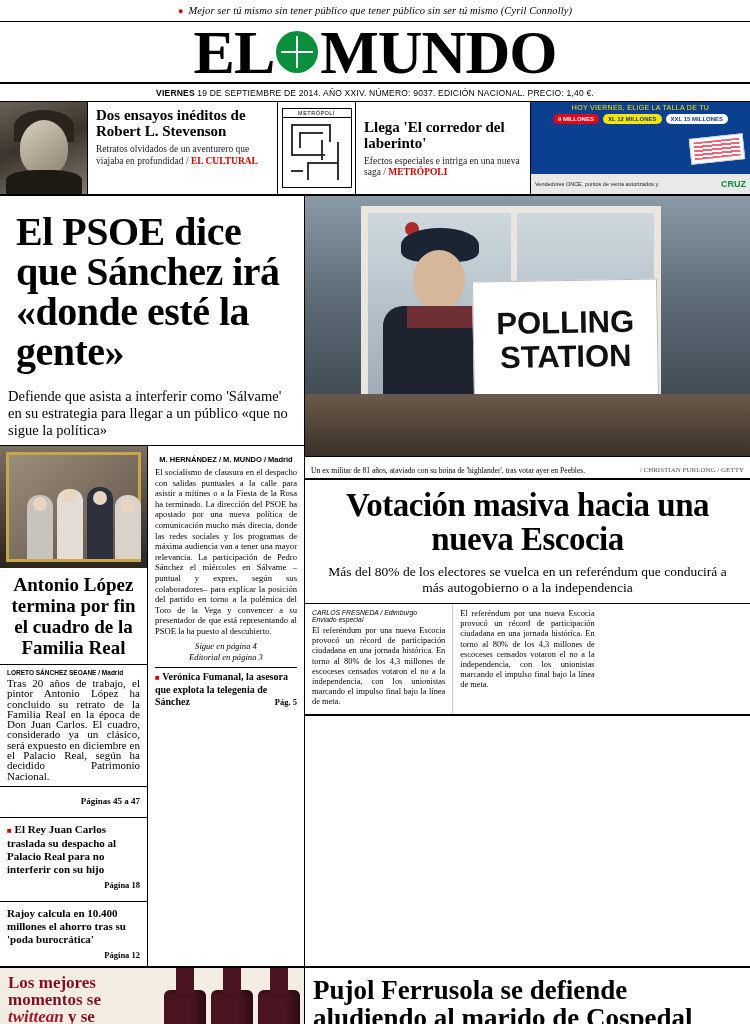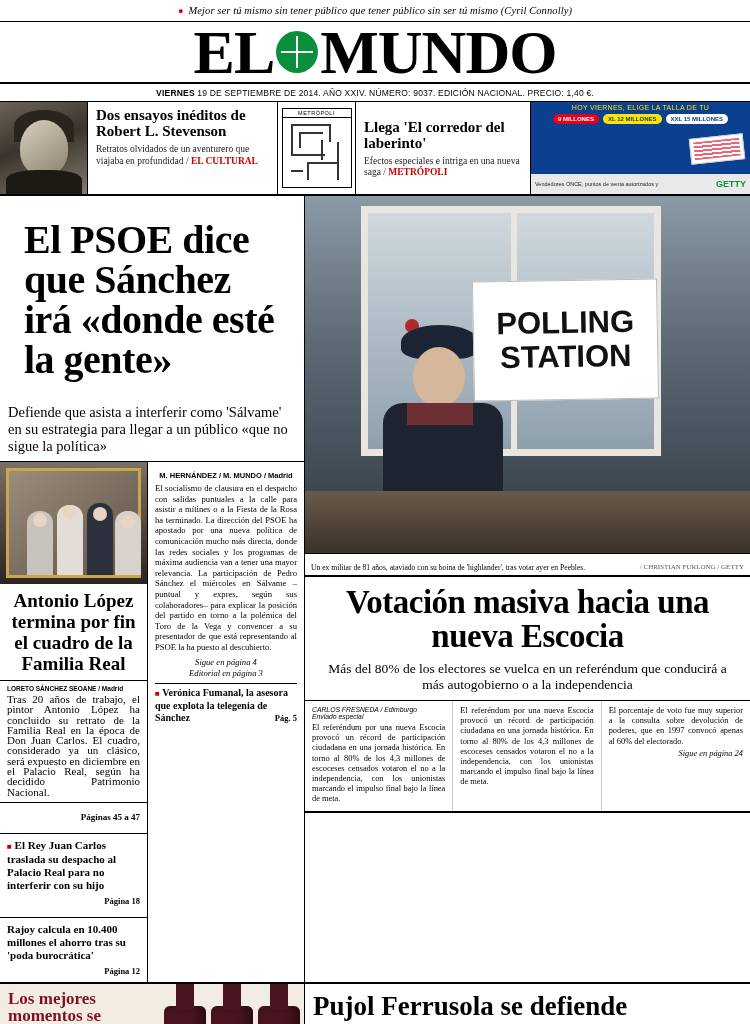--- a/index.html
+++ b/index.html
@@ -385,7 +385,7 @@
       <div class="ad-tickets"></div>
       <div class="ad-bottom">
         <span>Vendedores ONCE, puntos de venta autorizados y</span>
-        <span class="once-logo">GETTY</span>
+        <span class="once-logo">CRUZ</span>
       </div>
     </div>
   </div>

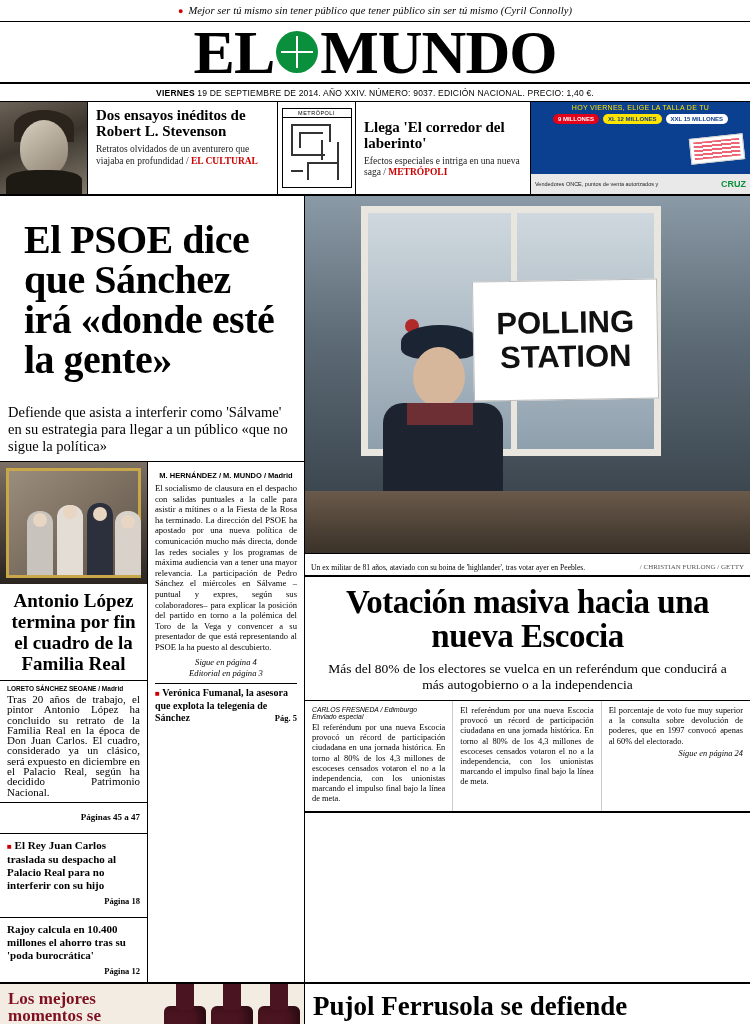--- a/index.html
+++ b/index.html
@@ -139,7 +139,7 @@
   
   .lead-head {
     font-size:40px; line-height:40px; font-weight:bold; letter-spacing:-.5px;
-    padding:8px 2px 4px 8px; margin:16px;
+    padding:8px 2px 4px 8px; margin:8px;
   }
   .lead-sub {
     font-size:14.5px; line-height:17px; padding:4px 8px 6px 8px; margin:0;

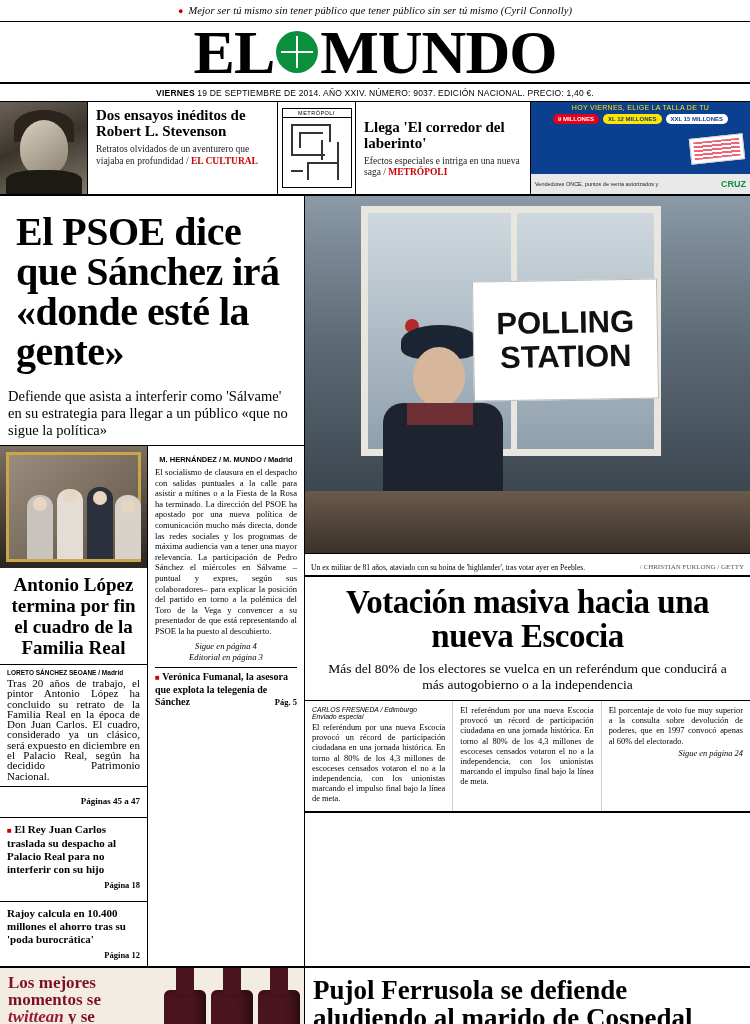--- a/index.html
+++ b/index.html
@@ -209,7 +209,7 @@
 
   
   .poll-photo {
-    height:358px; position:relative; overflow:hidden;
+    height:261px; position:relative; overflow:hidden;
     background:linear-gradient(180deg,#8a9aa6 0%,#5d6b76 40%,#2f3840 100%);
     border-bottom:1px solid #000;
   }

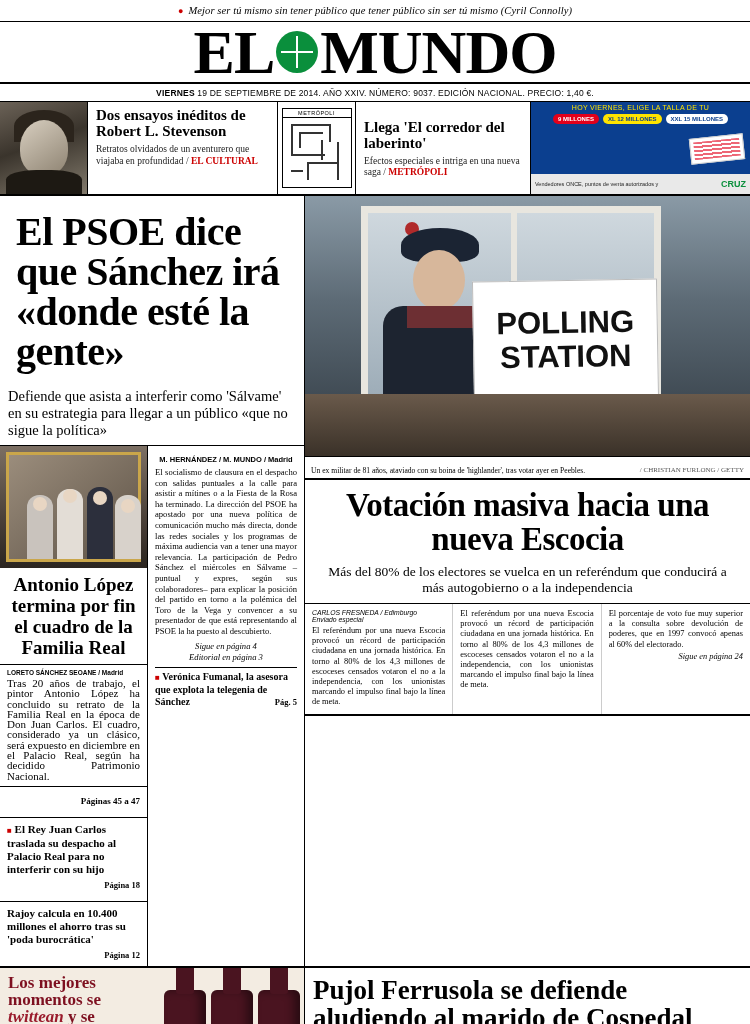--- a/index.html
+++ b/index.html
@@ -476,10 +476,6 @@
         <div class="r-col">
           <p style="margin-top:0">El referéndum por una nueva Escocia provocó un récord de participación ciudadana en una jornada histórica. En torno al 80% de los 4,3 millones de escoceses censados votaron el no a la independencia, con los unionistas marcando el impulso final bajo la línea de meta.</p>
         </div>
-        <div class="r-col">
-          <p style="margin-top:0">El porcentaje de voto fue muy superior a la consulta sobre devolución de poderes, que en 1997 convocó apenas al 60% del electorado.</p>
-          <p class="pg">Sigue en página 24</p>
-        </div>
       </div>
     </div>
   </div>

